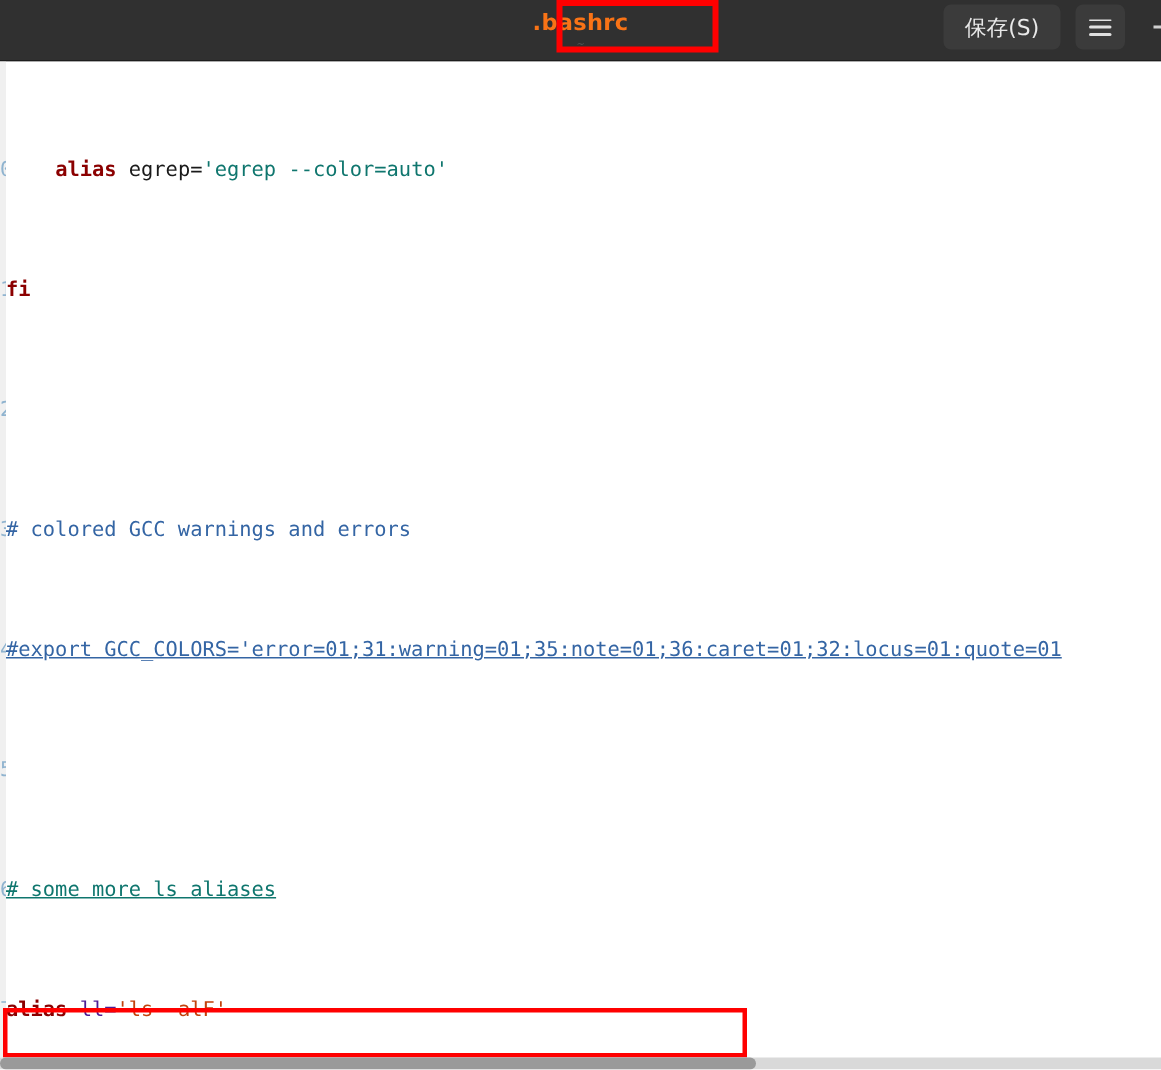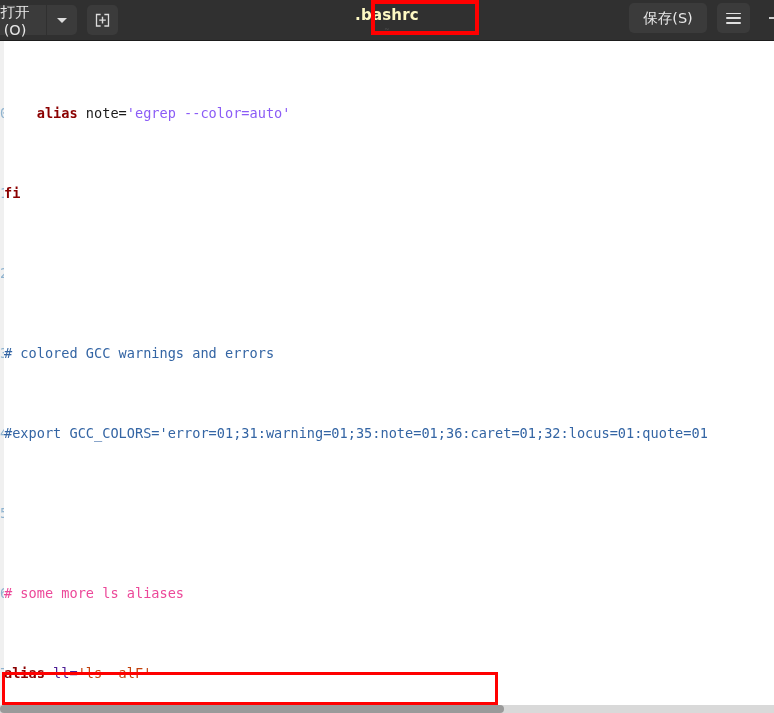--- a/index.html
+++ b/index.html
@@ -141,22 +141,6 @@
 
   <div class="titlebar" style="background: rgb(48, 48, 48);">
 
-    <div class="tb-left">
-      <button class="btn btn-open">
-        <span>打开(O)</span>
-      </button>
-      <button class="btn btn-open-arrow">
-        <span class="arrow-down"></span>
-      </button>
-      <button class="btn btn-newdoc">
-        <span class="newdoc-ico">
-          <svg width="17" height="15" viewBox="0 0 17 15">
-            <path d="M2.5 1.5 L2.5 13 M2.5 1.5 L6 1.5 M2.5 13 L6 13 M14.5 1.5 L14.5 13 M14.5 1.5 L11 1.5 M14.5 13 L11 13" stroke="#dcdcdc" stroke-width="1.3" fill="none" stroke-linecap="square"></path>
-            <path d="M8.5 3.8 L8.5 10.5 M5.2 7.15 L11.8 7.15" stroke="#dcdcdc" stroke-width="1.4" fill="none"></path>
-          </svg>
-        </span>
-      </button>
-    </div>
 
     <div class="tb-center">
       <div class="title-wrap">

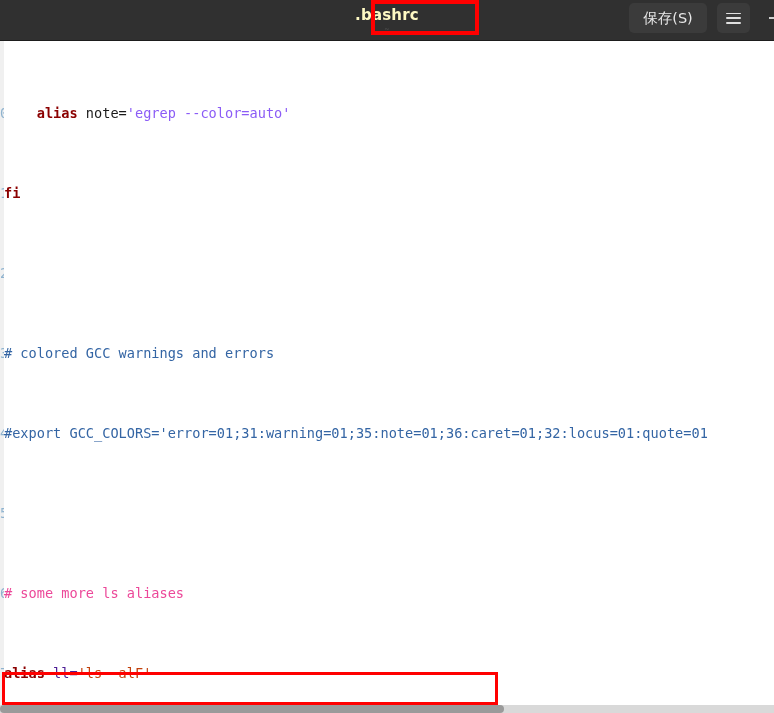--- a/index.html
+++ b/index.html
@@ -62,7 +62,7 @@
     line-height:1;
   }
   .doc-title{
-    color:#fef9c3;font-size:15px;font-weight:bold;letter-spacing:.2px;
+    color:#f97316;font-size:15px;font-weight:bold;letter-spacing:.2px;
     font-family:"DejaVu Sans","Liberation Sans",sans-serif;
   }
   .doc-sub{

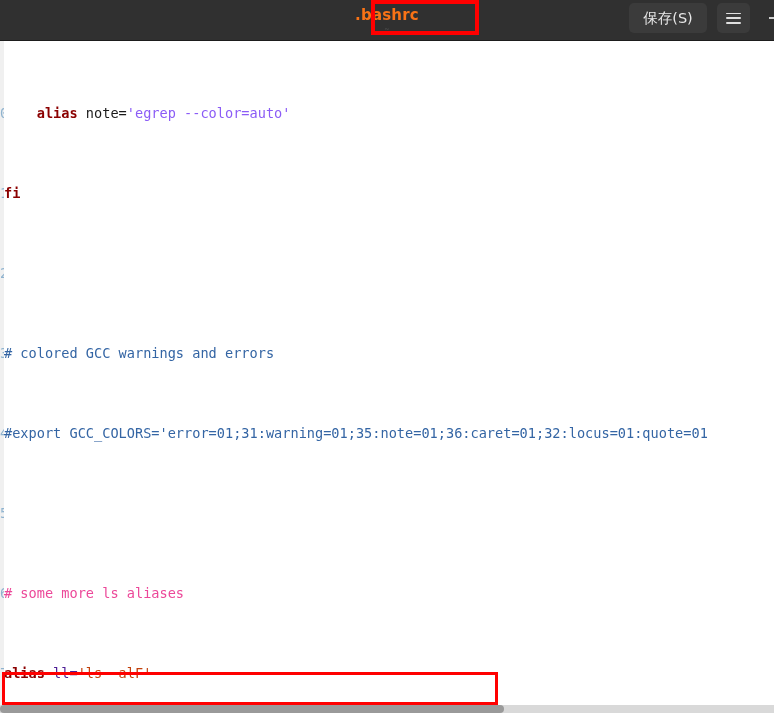--- a/index.html
+++ b/index.html
@@ -172,7 +172,7 @@
 
     <div class="code">
 
-      <div class="ln"><span class="numcol">0</span><span class="c-plain" style="color: rgb(26, 26, 26);">    </span><span class="c-kw" style="color: rgb(139, 0, 0);">alias</span><span class="c-plain" style="color: rgb(26, 26, 26);"> note=</span><span class="c-str" style="color: #8b5cf6;">'egrep --color=auto'</span></div>
+      <div class="ln"><span class="numcol">0</span><span class="c-plain" style="color: rgb(26, 26, 26);">    </span><span class="c-kw" style="color: rgb(139, 0, 0);">alias</span><span class="c-plain" style="color: rgb(26, 26, 26);"> egrep=</span><span class="c-str" style="color: #8b5cf6;">'egrep --color=auto'</span></div>
 
       <div class="ln"><span class="numcol">1</span><span class="c-kw" style="color: rgb(139, 0, 0);">fi</span></div>
 

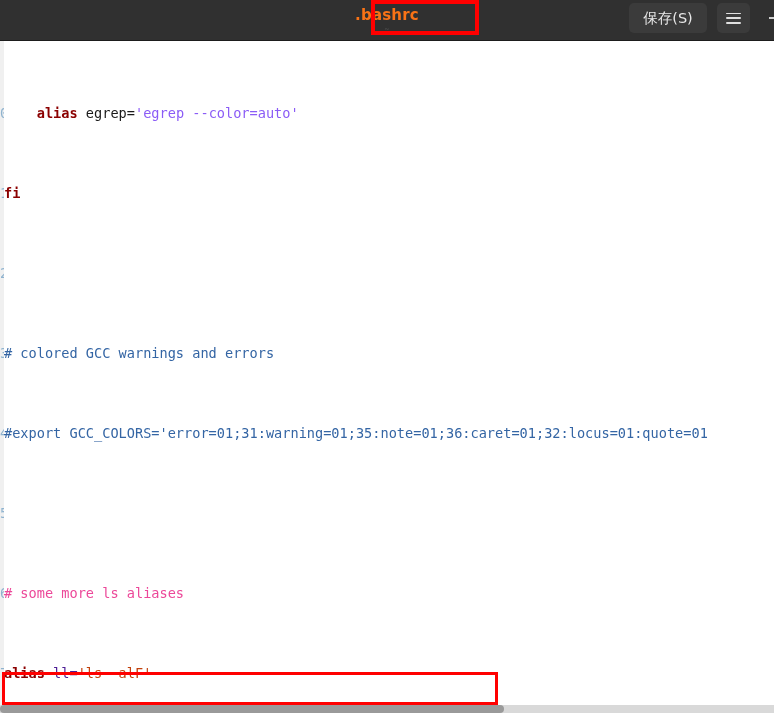--- a/index.html
+++ b/index.html
@@ -172,7 +172,7 @@
 
     <div class="code">
 
-      <div class="ln"><span class="numcol">0</span><span class="c-plain" style="color: rgb(26, 26, 26);">    </span><span class="c-kw" style="color: rgb(139, 0, 0);">alias</span><span class="c-plain" style="color: rgb(26, 26, 26);"> egrep=</span><span class="c-str" style="color: #8b5cf6;">'egrep --color=auto'</span></div>
+      <div class="ln"><span class="numcol">0</span><span class="c-plain" style="color: rgb(26, 26, 26);">    </span><span class="c-kw" style="color: rgb(139, 0, 0);">alias</span><span class="c-plain" style="color: rgb(26, 26, 26);"> egrep=</span><span class="c-str" style="color: #0f766e;">'egrep --color=auto'</span></div>
 
       <div class="ln"><span class="numcol">1</span><span class="c-kw" style="color: rgb(139, 0, 0);">fi</span></div>
 

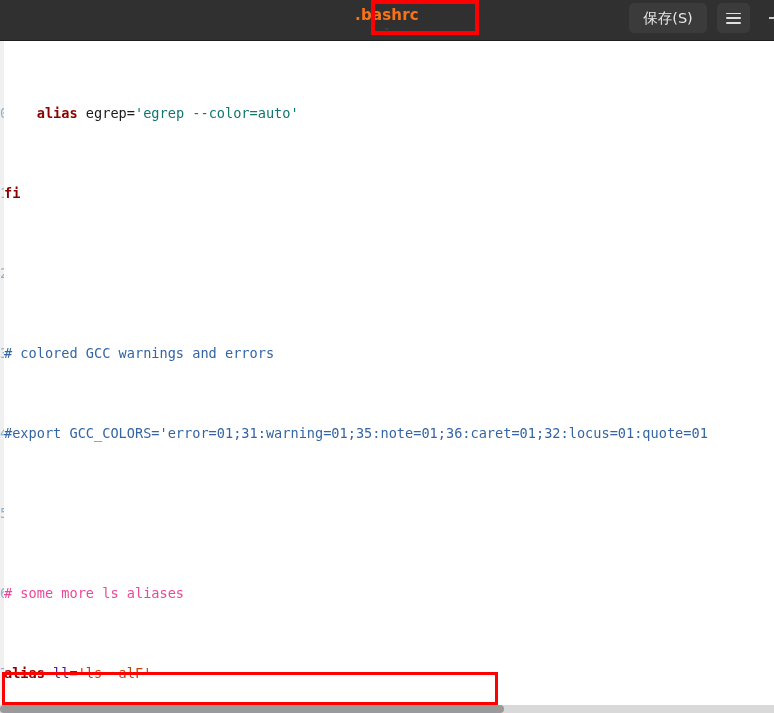--- a/index.html
+++ b/index.html
@@ -180,7 +180,7 @@
 
       <div class="ln"><span class="numcol">3</span><span class="c-comment" style="color: rgb(52, 101, 164);"># colored GCC warnings and errors</span></div>
 
-      <div class="ln"><span class="numcol">4</span><span class="c-comment" style="color: rgb(52, 101, 164);">#export GCC_COLORS='error=01;31:warning=01;35:note=01;36:caret=01;32:locus=01:quote=01</span></div>
+      <div class="ln"><span class="numcol">4</span><span class="c-comment" style="color: rgb(52, 101, 164); text-decoration: underline;">#export GCC_COLORS='error=01;31:warning=01;35:note=01;36:caret=01;32:locus=01:quote=01</span></div>
 
       <div class="ln"><span class="numcol">5</span></div>
 

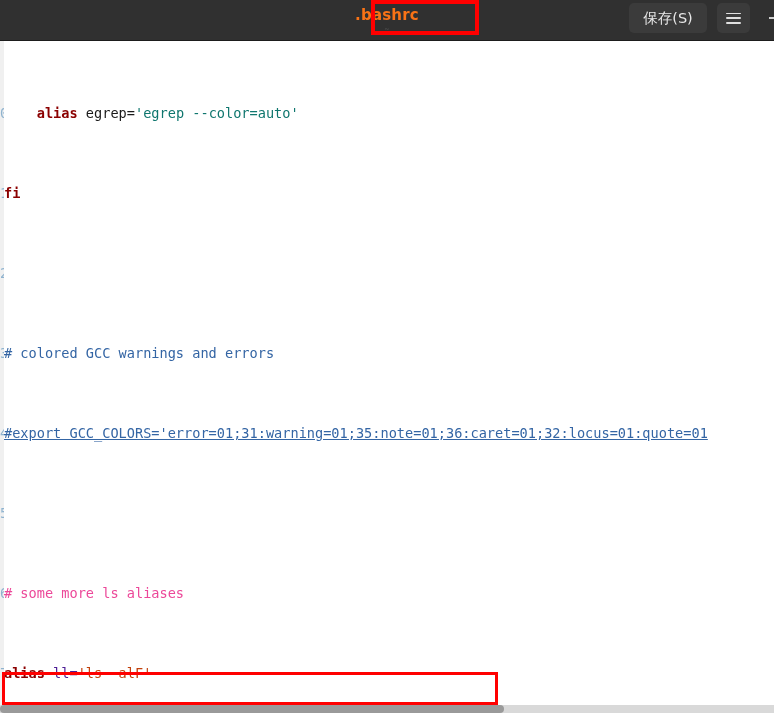--- a/index.html
+++ b/index.html
@@ -184,7 +184,7 @@
 
       <div class="ln"><span class="numcol">5</span></div>
 
-      <div class="ln"><span class="numcol">6</span><span class="c-comment" style="color: #ec4899;"># some more ls aliases</span></div>
+      <div class="ln"><span class="numcol">6</span><span class="c-comment" style="color: #0f766e; text-decoration: underline;"># some more ls aliases</span></div>
 
       <div class="ln"><span class="numcol">7</span><span class="c-kw" style="color: rgb(139, 0, 0);">alias</span><span class="c-plain" style="color: #4c1d95;"> ll=</span><span class="c-str" style="color: #c2410c;">'ls -alF'</span></div>
 

